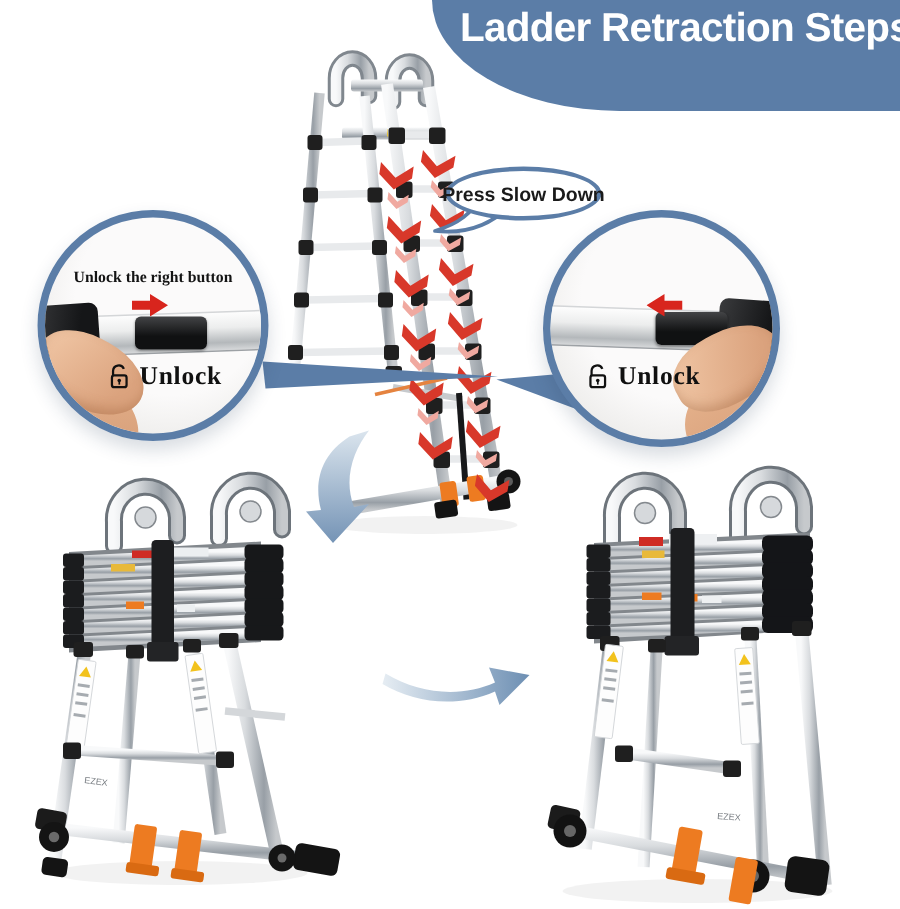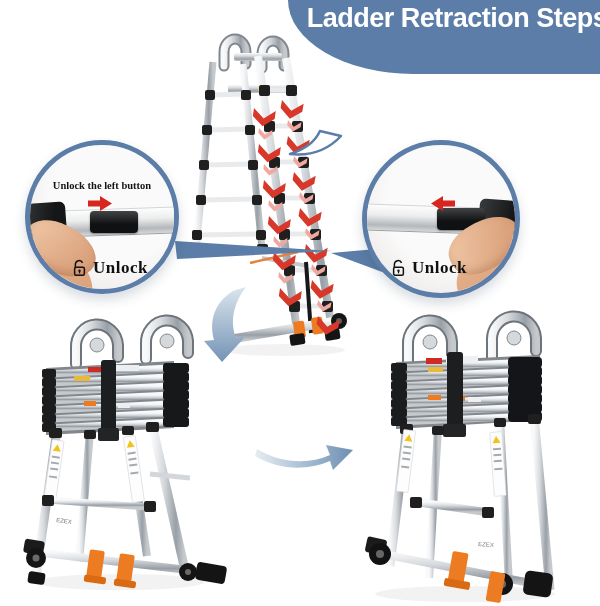--- a/index.html
+++ b/index.html
@@ -430,6 +430,9 @@
     <div class="banner-title">Ladder Retraction Steps</div>
   </div>
 
+  <div class="bubble">
+    <span class="bubble-label">Press Slow Down</span>
+  </div>
 
   <div class="callout-circle callout-left">
     <div class="rail"></div>

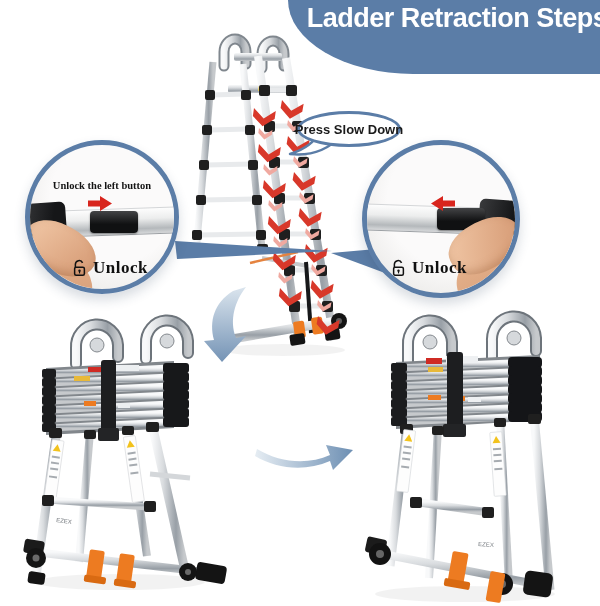--- a/index.html
+++ b/index.html
@@ -440,7 +440,7 @@
     <div class="slide-button"></div>
     <div class="hand"></div>
     <div class="thumb"></div>
-    <div class="co-title">Unlock the left button</div>
+    <div class="co-title">Unlock the right button</div>
     <svg class="red-arrow" viewBox="0 0 24 15">
       <polygon points="0,4.5 12,4.5 12,0 24,7.5 12,15 12,10.5 0,10.5" fill="var(--arrow-red,#d8251d)"></polygon>
     </svg>

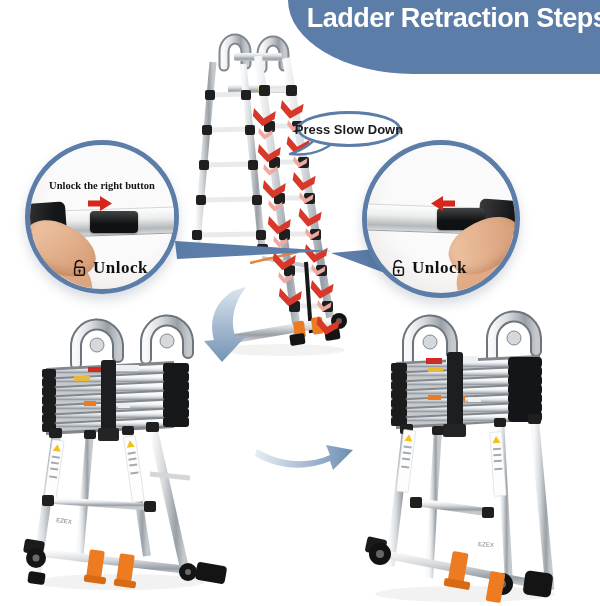--- a/index.html
+++ b/index.html
@@ -86,7 +86,7 @@
   .callout-left .hand{left:-30px;top:104px;transform:rotate(18deg);}
   .callout-right .hand{left:90px;top:100px;transform:rotate(-14deg);}
   .unlock-row{
-    display:flex;align-items:center;gap:6px;justify-content:center;margin-top:17px;
+    display:flex;align-items:center;gap:6px;justify-content:center;
   }
   .callout-left .unlock-row{left:34px;top:96px;width:92px;}
   .callout-right .unlock-row{left:16px;top:96px;width:92px;}

